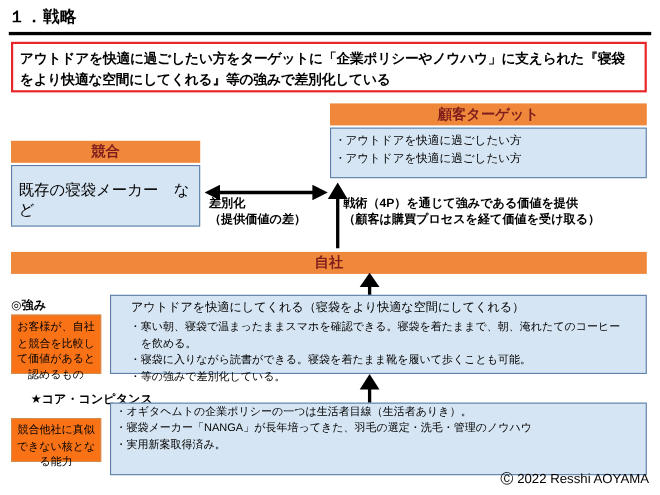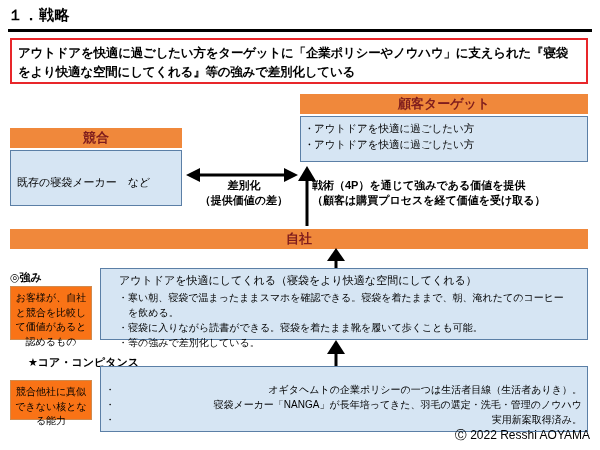--- a/index.html
+++ b/index.html
@@ -82,8 +82,8 @@
   }
   .box-compete {
     left: 10px; top: 150px; width: 172px; height: 56px;
-    padding: 24px 6px;
-    font-size: 11px;
+    padding: 13px 6px;
+    font-size: 14px;
   }
   .box-strength {
     left: 100px; top: 268px; width: 488px; height: 72px;

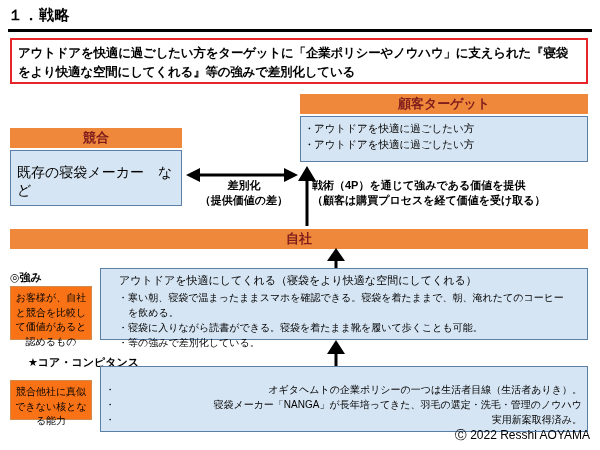--- a/index.html
+++ b/index.html
@@ -144,7 +144,6 @@
     position: absolute;
     font-size: 11px;
     font-weight: bold;
-    text-align: center;
     line-height: 1.35;
   }
   .label-diff { left: 190px; top: 178px; width: 108px; }

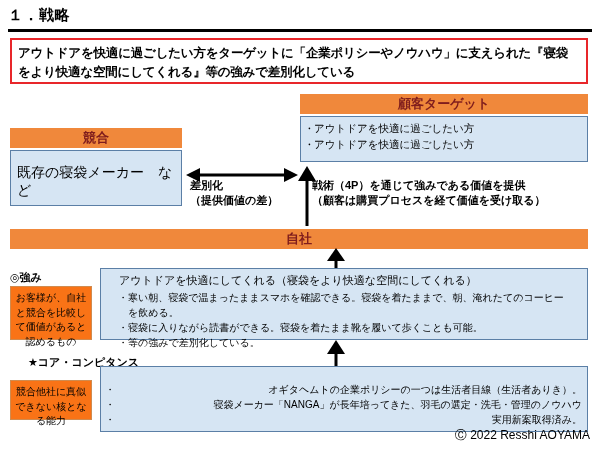--- a/index.html
+++ b/index.html
@@ -93,10 +93,9 @@
   }
   .box-core {
     left: 100px; top: 366px; width: 488px; height: 66px;
-    padding: 15px 5px;
+    padding: 0 5px;
     font-size: 10px;
     line-height: 1.5;
-    text-align: right;
   }
   .box-strength .lead {
     font-size: 11px;

